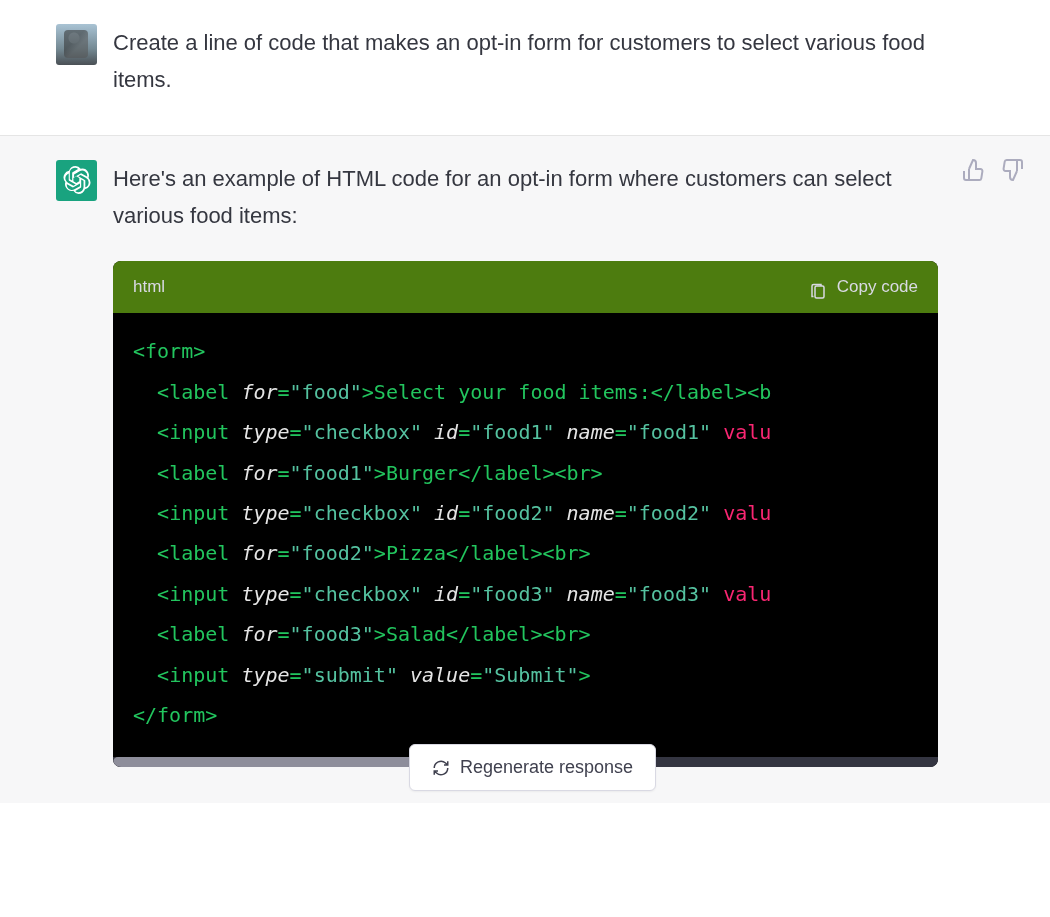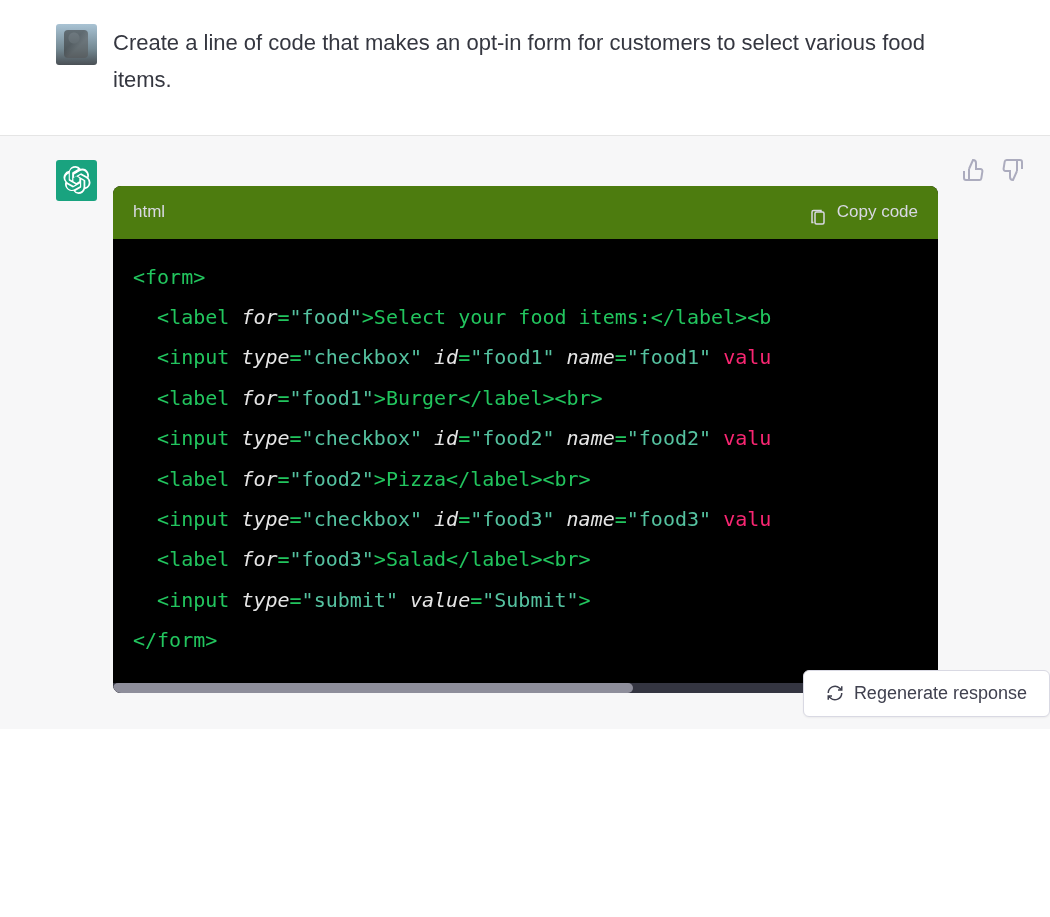--- a/index.html
+++ b/index.html
@@ -151,6 +151,7 @@
     </svg>
   </div>
   <div class="content">
+    <div>Here's an example of HTML code for an opt-in form where customers can select various food items:</div>
 
     <div class="codeblock">
       <div class="codeheader">

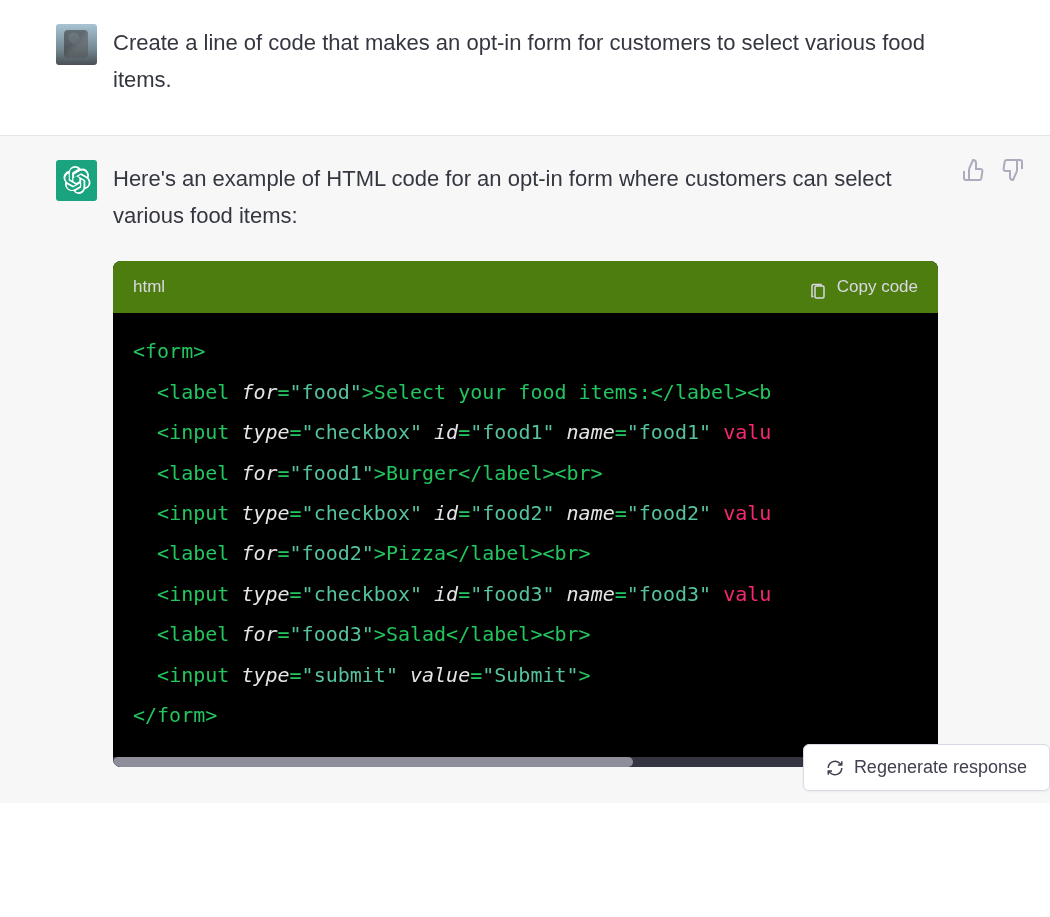--- a/index.html
+++ b/index.html
@@ -118,7 +118,7 @@
     left:15px; right:0;
     bottom:12px;
     display:flex;
-    justify-content:flex-end;
+    justify-content:center;
     pointer-events:none;
   }
   .regen {

